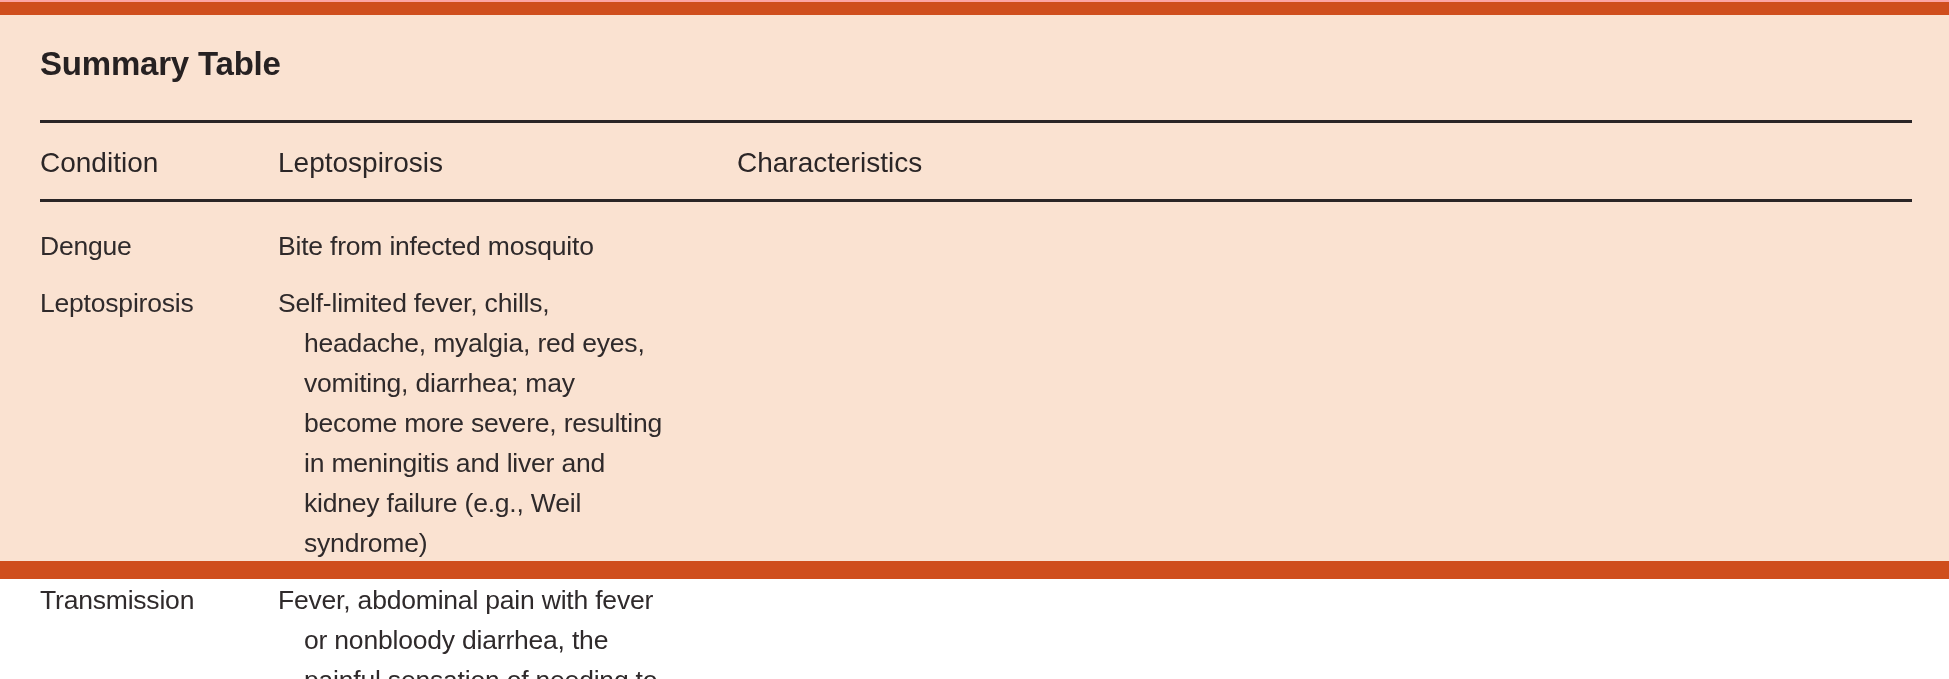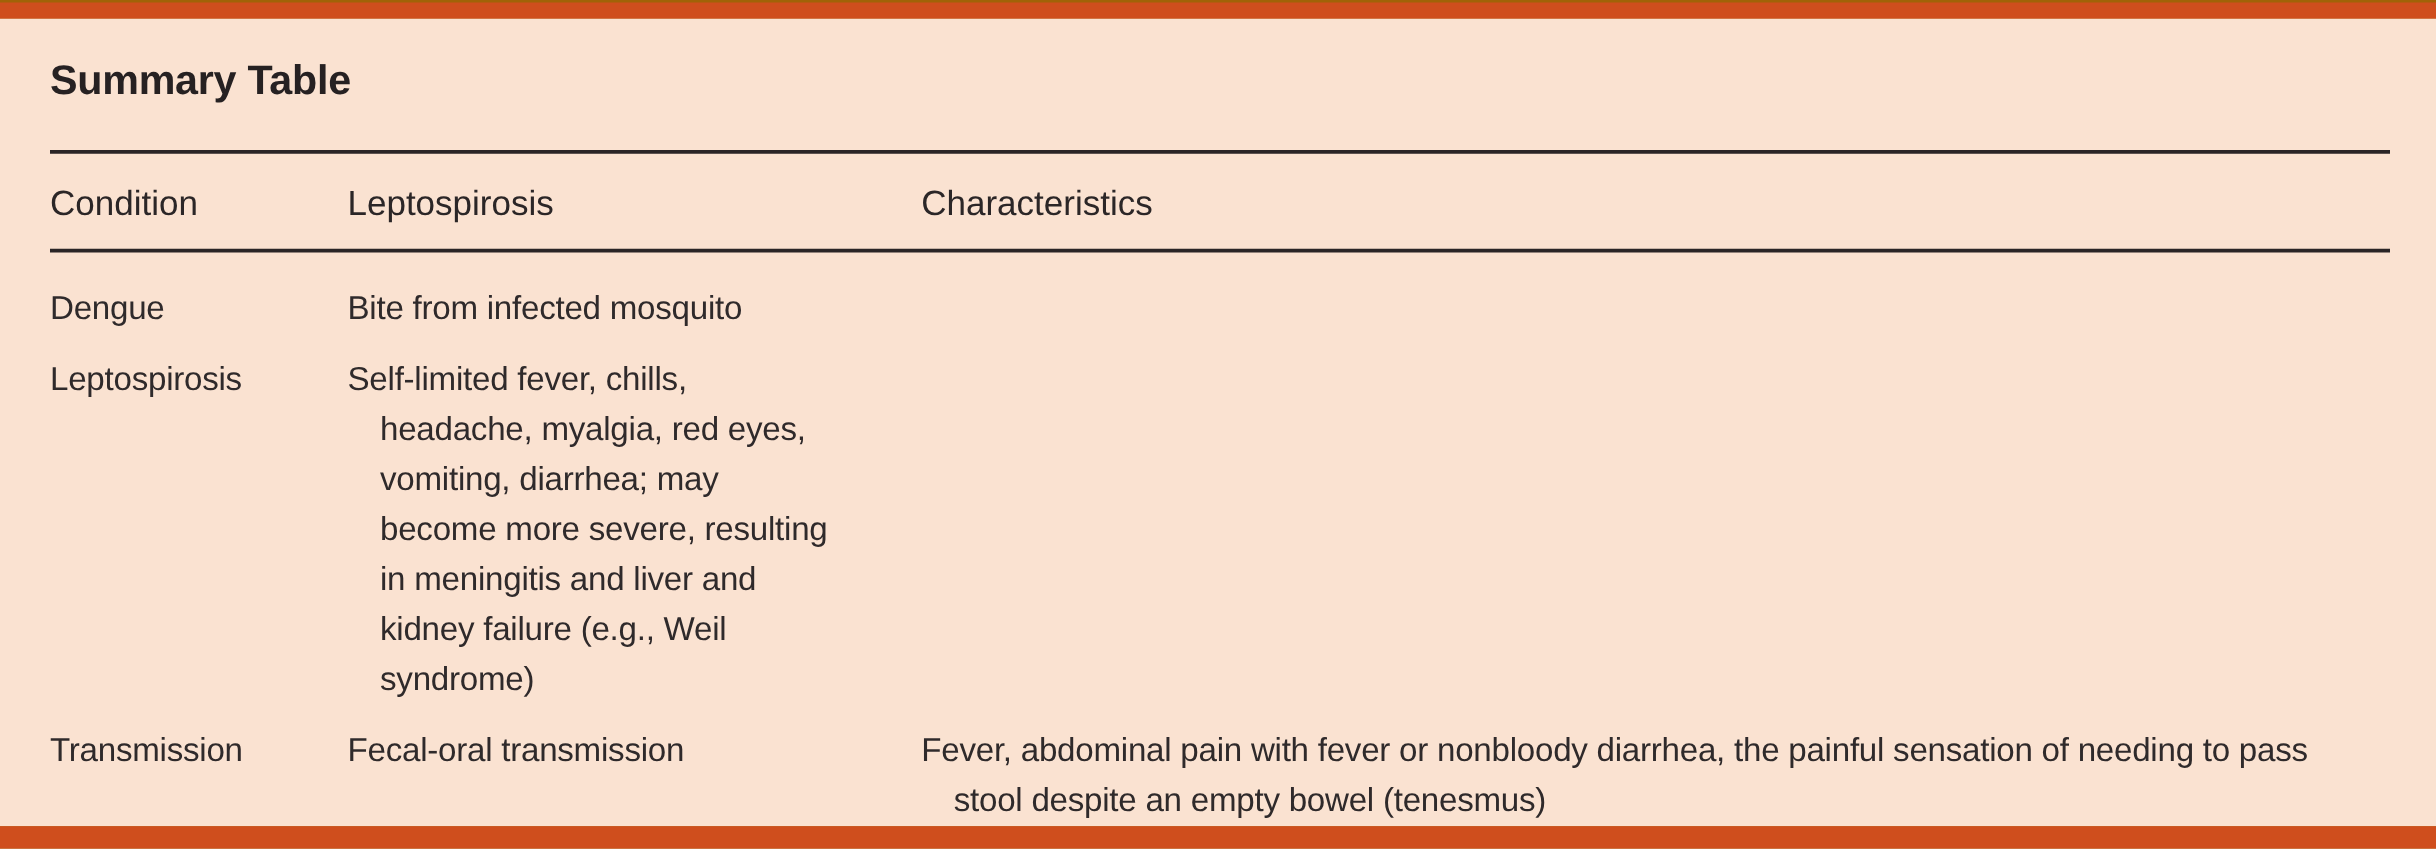--- a/index.html
+++ b/index.html
@@ -11,8 +11,8 @@
   }
   .page {
     position: relative;
-    width: 1949px; height: 679px;
-    background: #a16207;
+    width: 1949px; height: 579px;
+    background: #fca5a5;
   }
   .top-bar {
     position: absolute; top: 2px; left: 0; right: 0;

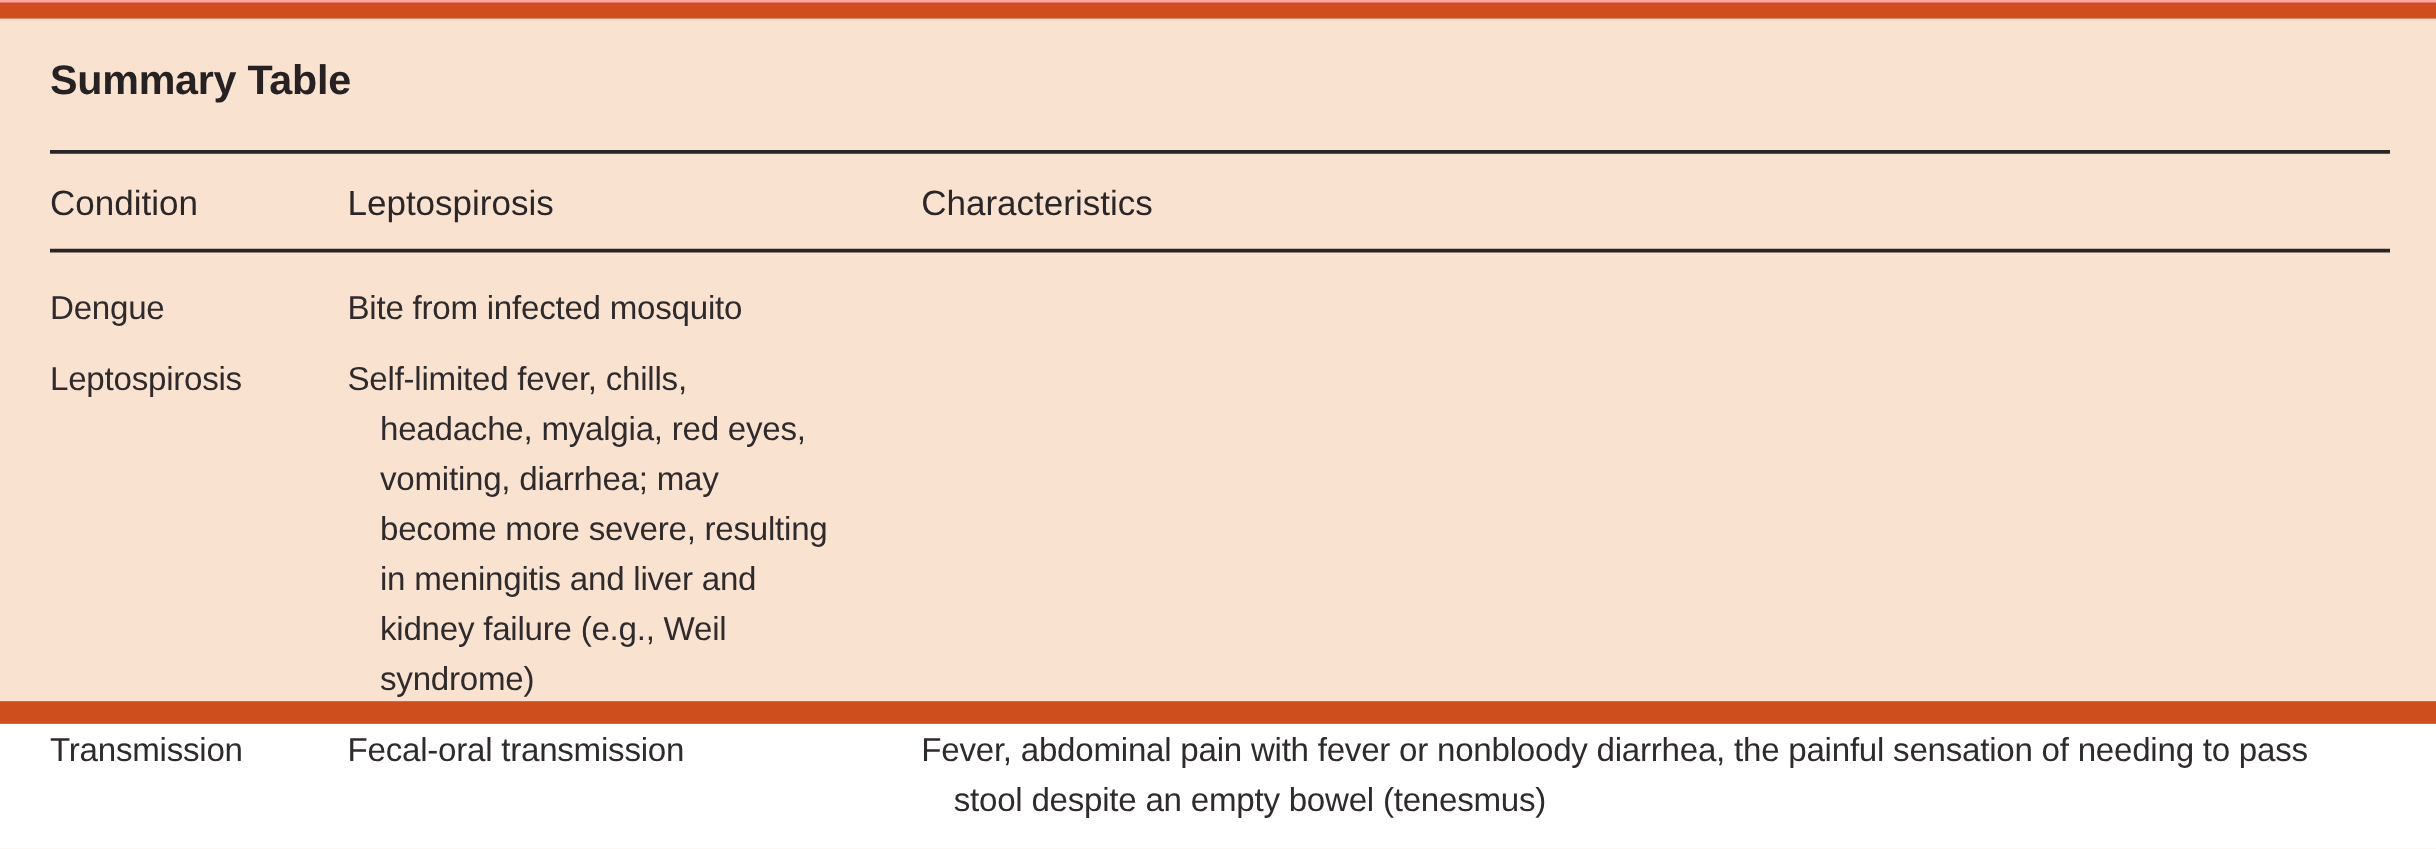--- a/index.html
+++ b/index.html
@@ -102,7 +102,6 @@
 
       <div class="trow">
         <div class="td col1">Transmission</div>
-        <div class="td col2">Fecal-oral transmission</div>
         <div class="td col3">Fever, abdominal pain with fever or nonbloody diarrhea, the painful sensation of needing to pass stool despite an empty bowel (tenesmus)</div>
       </div>
 

